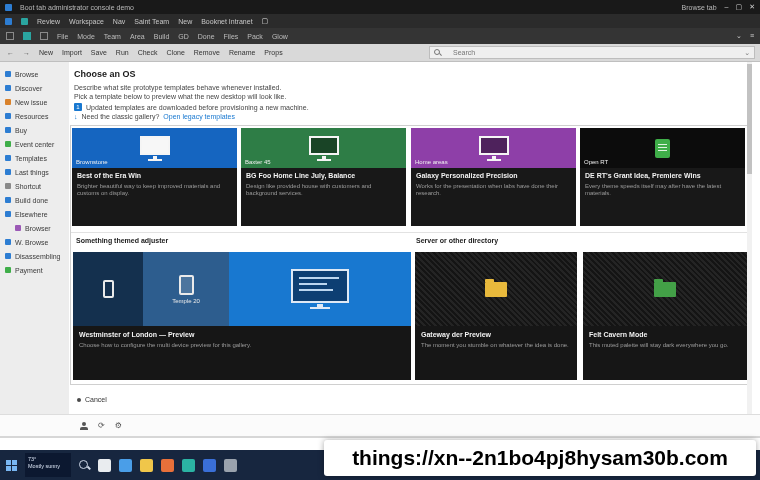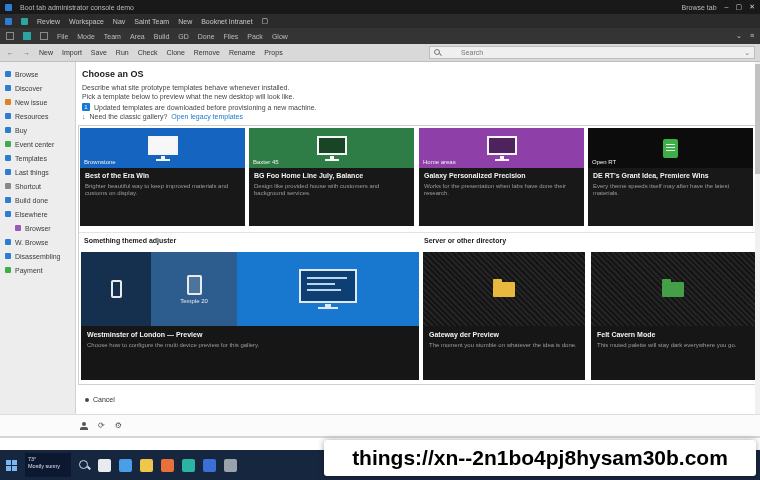--- a/index.html
+++ b/index.html
@@ -33,7 +33,7 @@
     border-bottom:1px solid #bfbfbf;color:#333;font-size:7px;display:flex;align-items:center;gap:9px;padding:0 7px}
   .toolbar .nav{color:#555}
   .search-box{position:absolute;right:5px;top:2px;width:326px;height:13px;background:#efefef;
-    border:1px solid #bdbdbd;display:flex;align-items:center;gap:20px;padding:0 4px}
+    border:1px solid #bdbdbd;display:flex;align-items:center;gap:12px;padding:0 4px}
   .icon-search{width:7px;height:7px;position:relative;flex:none}
   .icon-search::before{content:"";position:absolute;left:0;top:0;width:4px;height:4px;border:1px solid #777;border-radius:50%}
   .icon-search::after{content:"";position:absolute;left:4.5px;top:4.5px;width:3px;height:1px;background:#777;transform:rotate(45deg)}

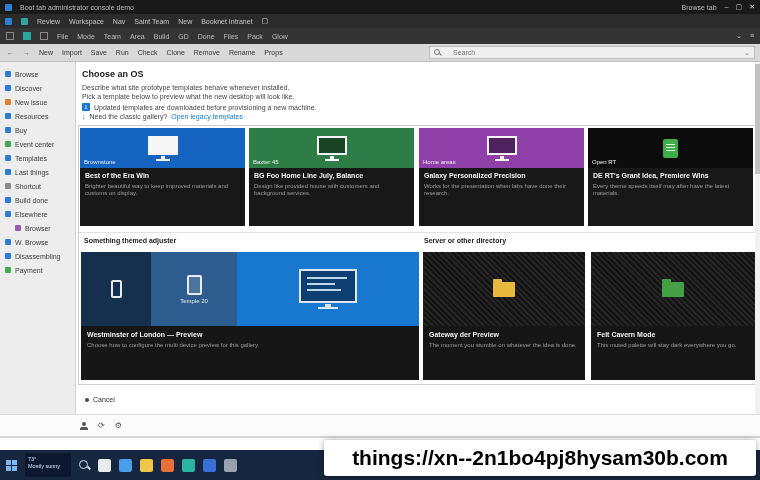--- a/index.html
+++ b/index.html
@@ -48,7 +48,7 @@
   .side-item.child{padding-left:15px}
 
   
-  .main{position:absolute;left:77px;top:62px;width:683px;height:352px;background:#fff}
+  .main{position:absolute;left:69px;top:62px;width:683px;height:352px;background:#fff}
   .heading{position:absolute;left:5px;top:7px;font-size:9px;font-weight:bold;color:#1a1a1a}
   .intro{position:absolute;left:5px;top:21px;font-size:7px;color:#454545;line-height:9px}
   .note{position:absolute;left:5px;font-size:7px;color:#454545;display:flex;align-items:center;gap:4px}

